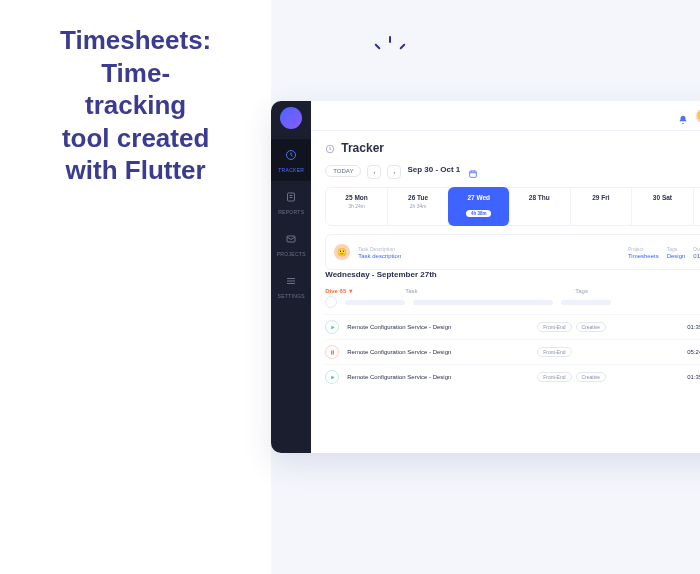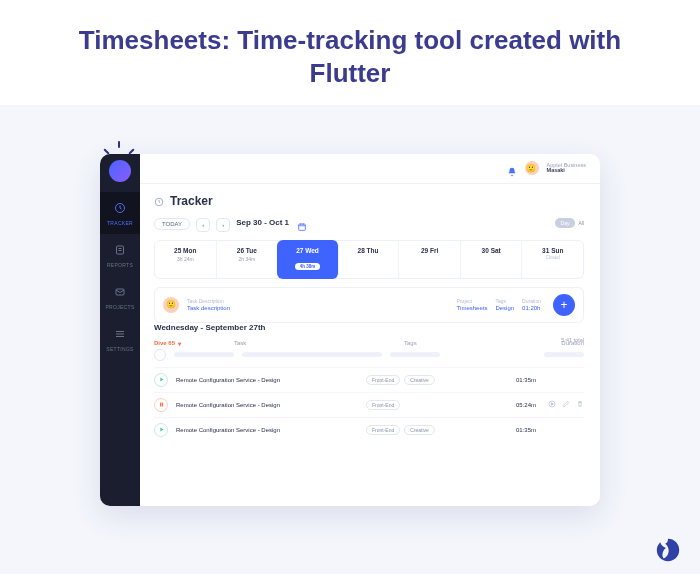--- a/index.html
+++ b/index.html
@@ -4,7 +4,7 @@
 <style>
   * { box-sizing: border-box; margin: 0; padding: 0; }
   html, body { width: 700px; height: 574px; font-family: -apple-system, "Segoe UI", sans-serif; background: #fff; }
-  .page { width: 700px; height: 574px; display: flex; flex-direction: column; }
+  .page { width: 700px; height: 574px; display: flex; }
   .headline { text-align: center; padding: 24px 60px 16px; color: #3b3b8f; font-weight: 700; font-size: 26px; line-height: 1.25; }
   .stage { flex: 1; background: #f4f6fc; position: relative; display: flex; align-items: center; justify-content: center; padding-bottom: 20px; }
   .sparkle { position: absolute; top: 36px; left: 106px; width: 26px; height: 26px; }

